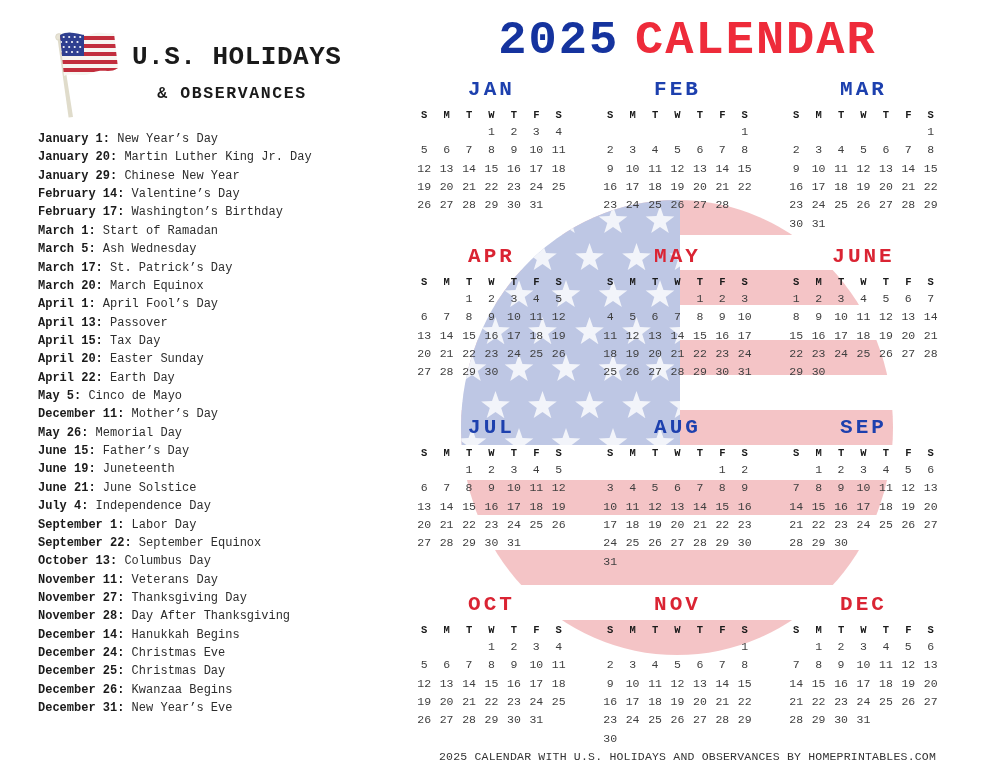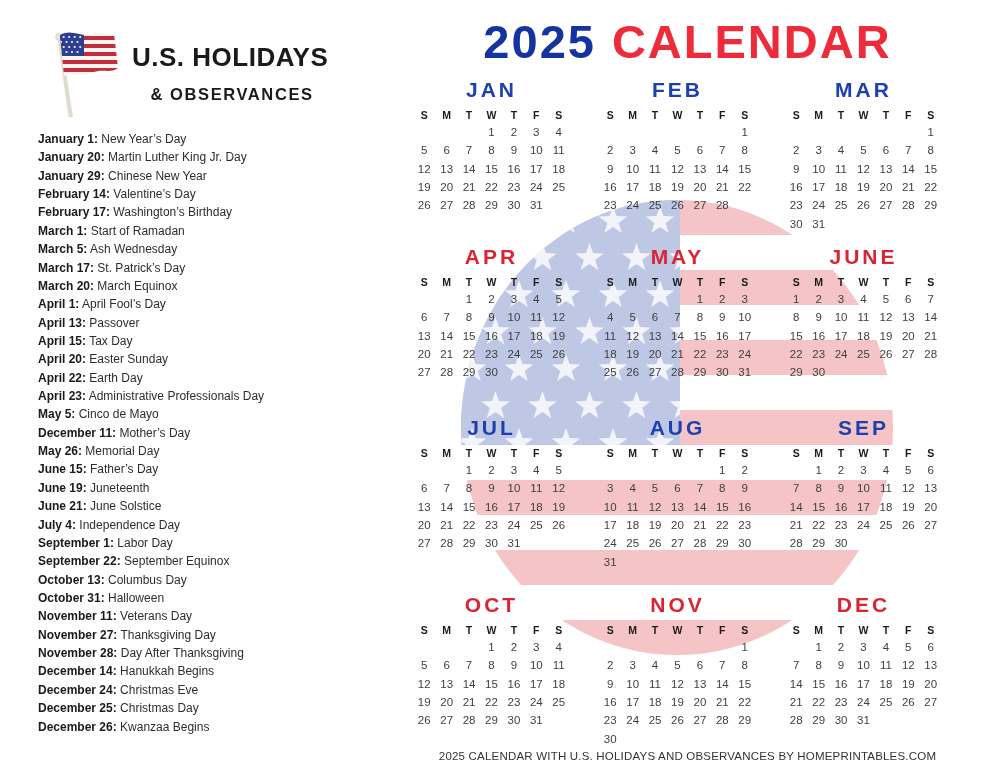--- a/index.html
+++ b/index.html
@@ -6,7 +6,7 @@
   .page {
     position:relative; width:1000px; height:773px; overflow:hidden;
     background:var(--background,#fff);
-    font-family:Liberation Sans, sans-serif;
+    font-family:Liberation Mono, monospace;
   }
   
   .flag-logo { position:absolute; left:44px; top:28px; }

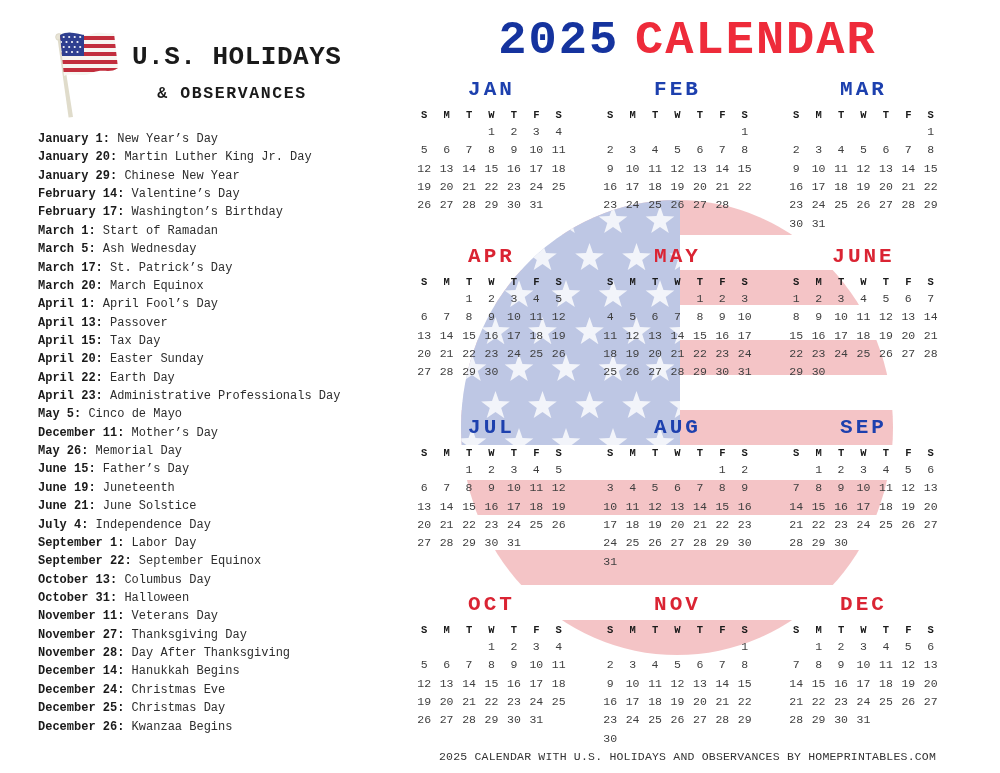--- a/index.html
+++ b/index.html
@@ -119,7 +119,6 @@
         <li><b>April 15:</b><span> Tax Day</span></li>
         <li><b>April 20:</b><span> Easter Sunday</span></li>
         <li><b>April 22:</b><span> Earth Day</span></li>
-        <li><b>April 23:</b><span> Administrative Professionals Day</span></li>
         <li><b>May 5:</b><span> Cinco de Mayo</span></li>
         <li><b>December 11:</b><span> Mother’s Day</span></li>
         <li><b>May 26:</b><span> Memorial Day</span></li>

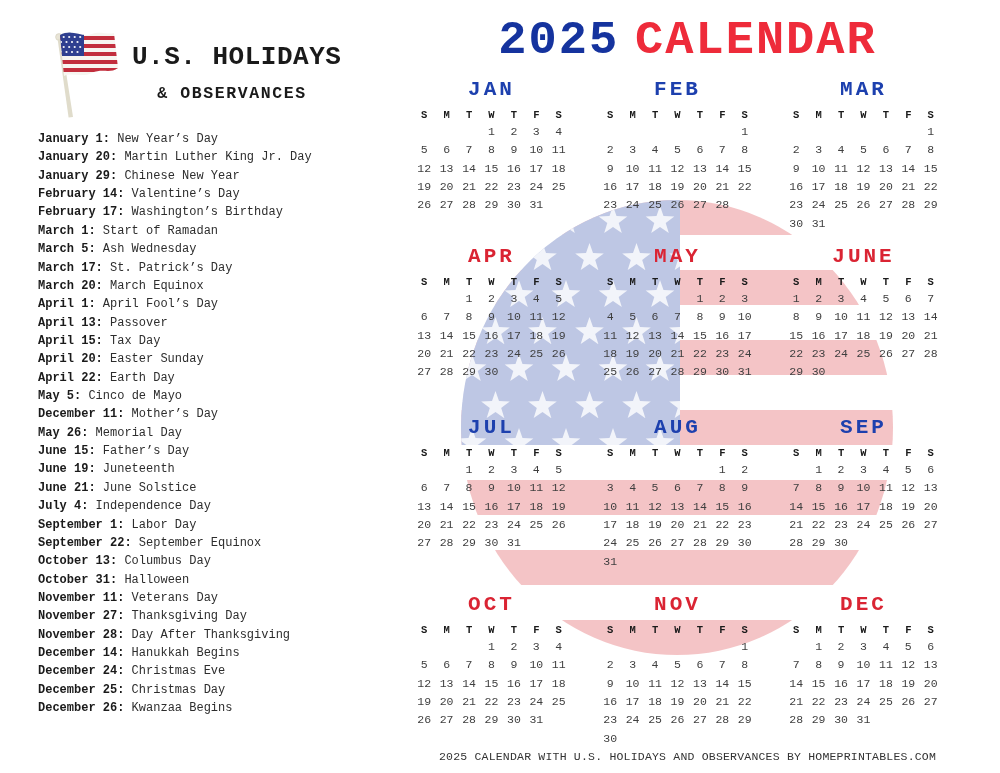--- a/index.html
+++ b/index.html
@@ -129,7 +129,6 @@
         <li><b>September 1:</b><span> Labor Day</span></li>
         <li><b>September 22:</b><span> September Equinox</span></li>
         <li><b>October 13:</b><span> Columbus Day</span></li>
-        <li><b>October 31:</b><span> Halloween</span></li>
         <li><b>November 11:</b><span> Veterans Day</span></li>
         <li><b>November 27:</b><span> Thanksgiving Day</span></li>
         <li><b>November 28:</b><span> Day After Thanksgiving</span></li>

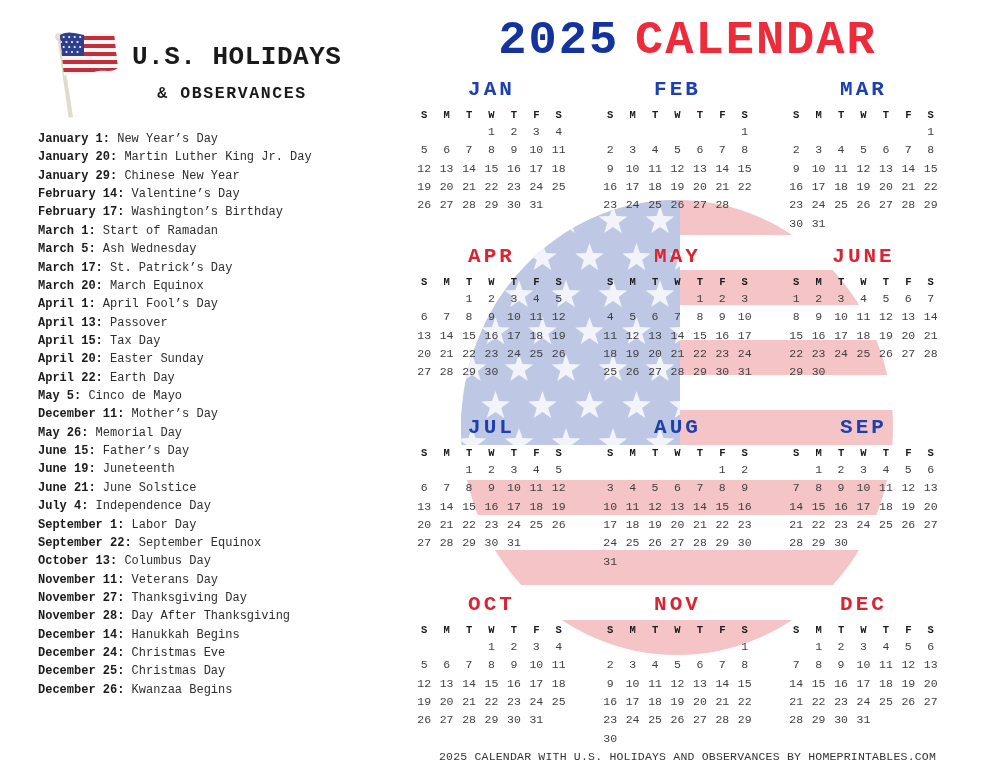--- a/index.html
+++ b/index.html
@@ -136,6 +136,7 @@
         <li><b>December 24:</b><span> Christmas Eve</span></li>
         <li><b>December 25:</b><span> Christmas Day</span></li>
         <li><b>December 26:</b><span> Kwanzaa Begins</span></li>
+        <li><b>December 31:</b><span> New Year’s Eve</span></li>
       </ul>
   </div>
 

